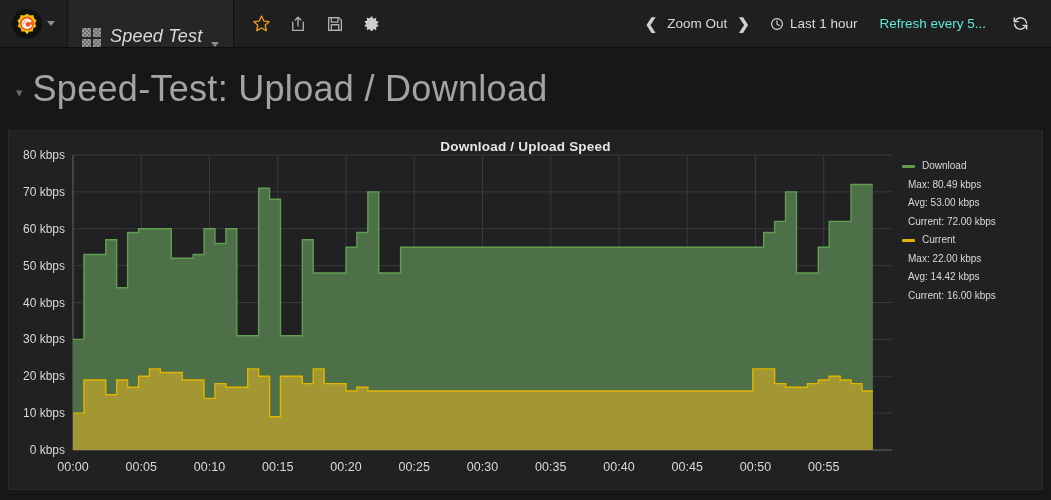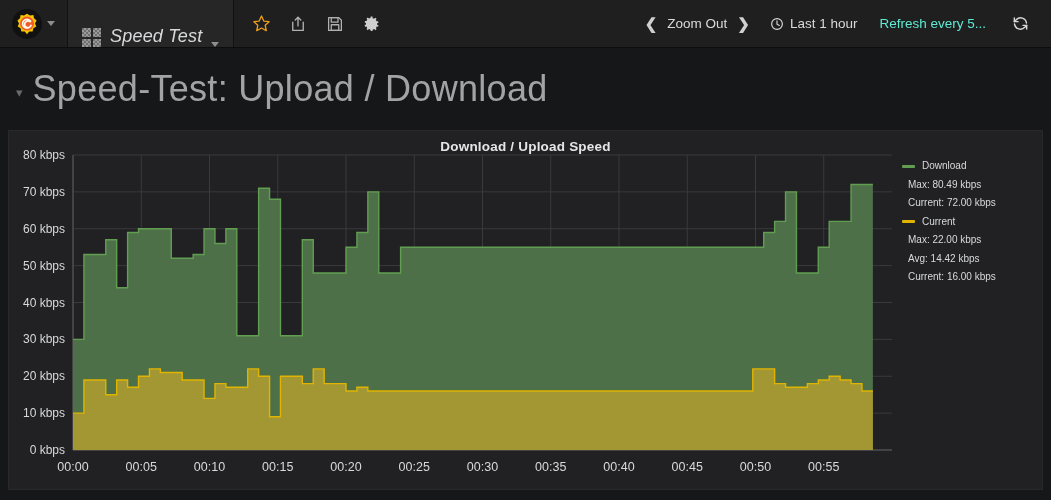--- a/index.html
+++ b/index.html
@@ -261,6 +261,7 @@
         <span>Download</span>
       </div>
       <div class="legend-stat">Max: 80.49 kbps</div>
+      <div class="legend-stat">Avg: 53.00 kbps</div>
       <div class="legend-stat">Current: 72.00 kbps</div>
     </div>
     <div>

